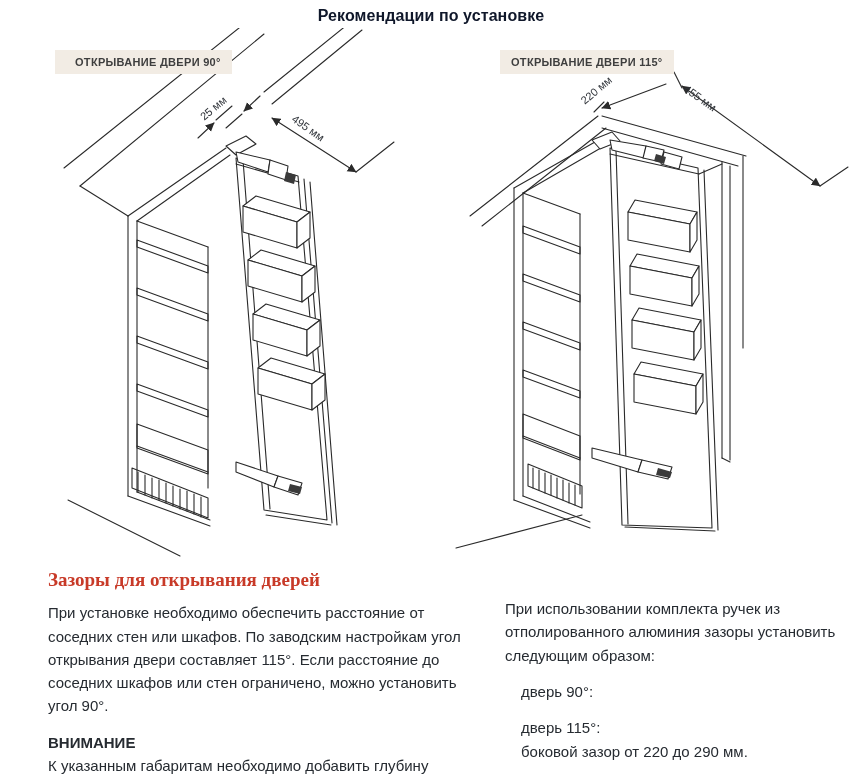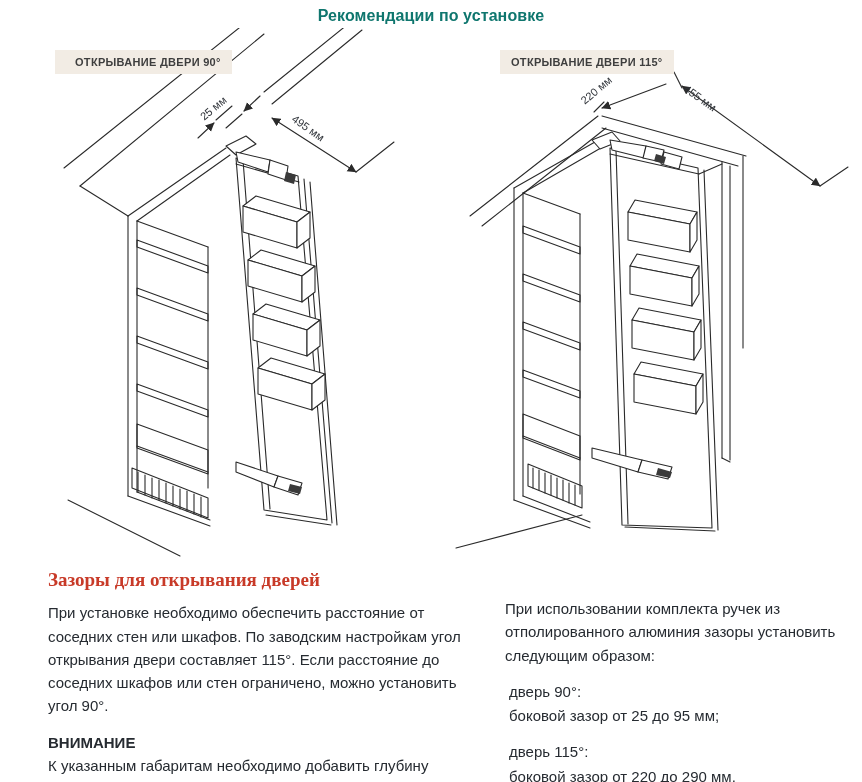--- a/index.html
+++ b/index.html
@@ -10,7 +10,7 @@
   }
   .page-title {
     position:absolute; top:7px; left:0; width:100%; text-align:center;
-    font-size:16px; font-weight:bold; color:#0f766e; letter-spacing:.1px;
+    font-size:16px; font-weight:bold; color:#0f172a; letter-spacing:.1px;
   }
   .panel { position:absolute; top:28px; height:530px; }
   .panel-1 { left:40px; width:420px; }

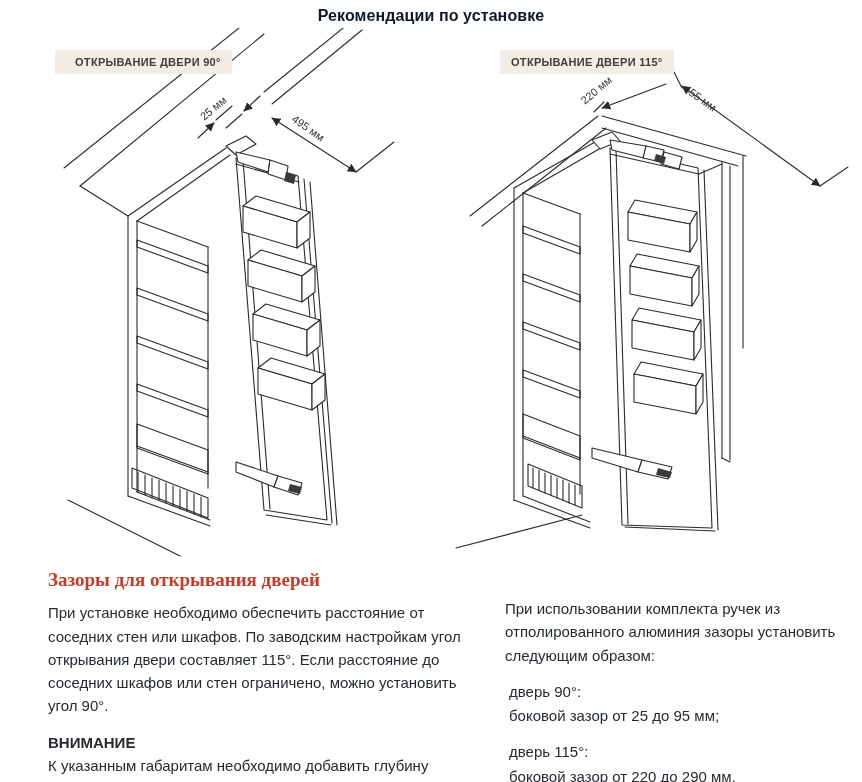--- a/index.html
+++ b/index.html
@@ -37,7 +37,7 @@
   }
   .warning-heading { font-weight:bold; margin-top:13px; }
   .spec-group { margin-top:13px; }
-  .spec-group p { margin:1px 4px; }
+  .spec-group p { margin:1px 16px; }
   .body-par { margin:0; }
 </style>
 </head>

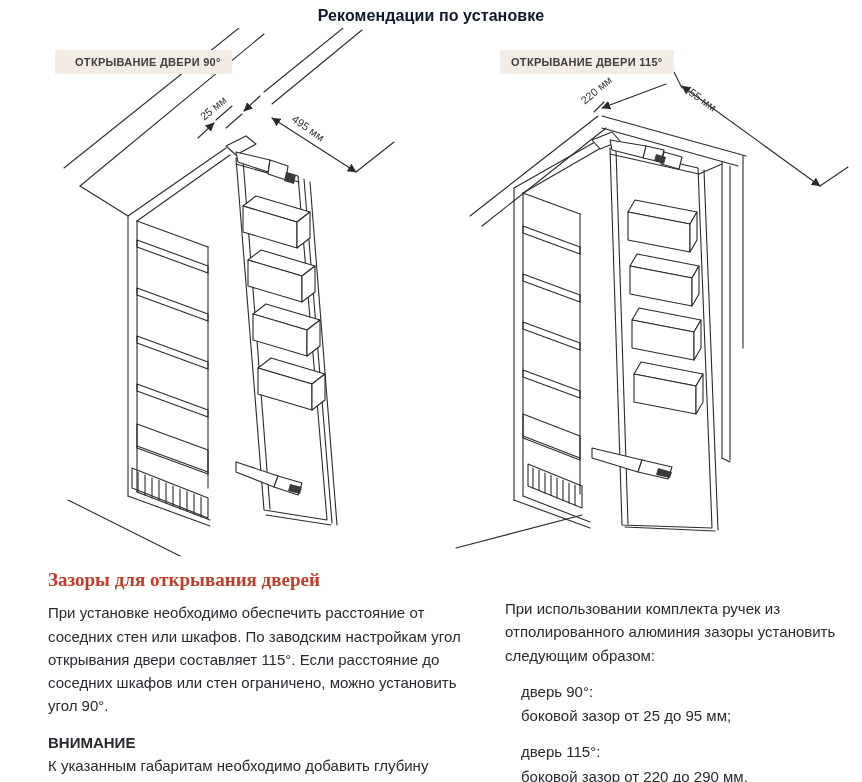--- a/index.html
+++ b/index.html
@@ -241,7 +241,6 @@
     <p class="body-par">При использовании комплекта ручек из отполированного алюминия зазоры установить следующим образом:</p>
     <div class="spec-group">
       <p>дверь 90°:</p>
-      <p>боковой зазор от 25 до 95 мм;</p>
     </div>
     <div class="spec-group">
       <p>дверь 115°:</p>

